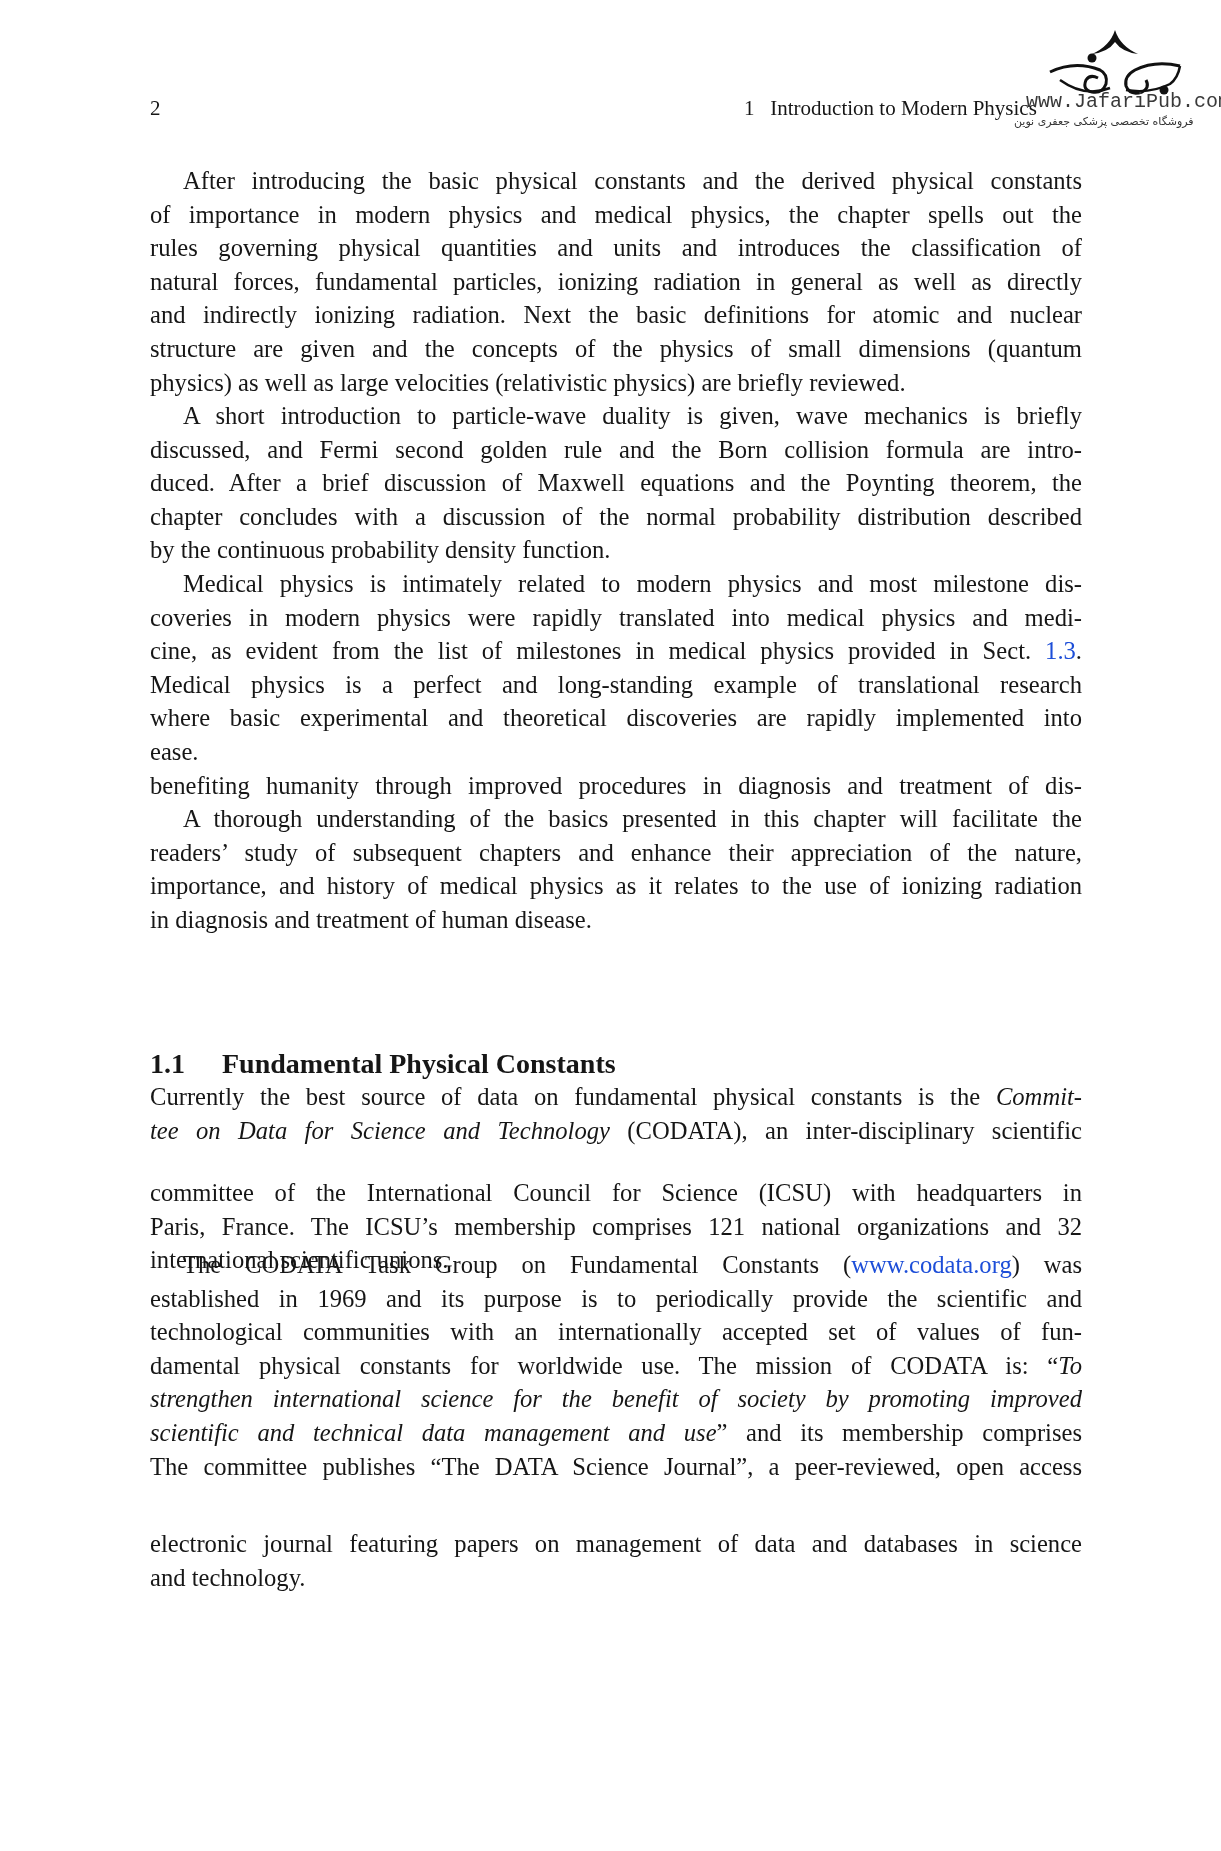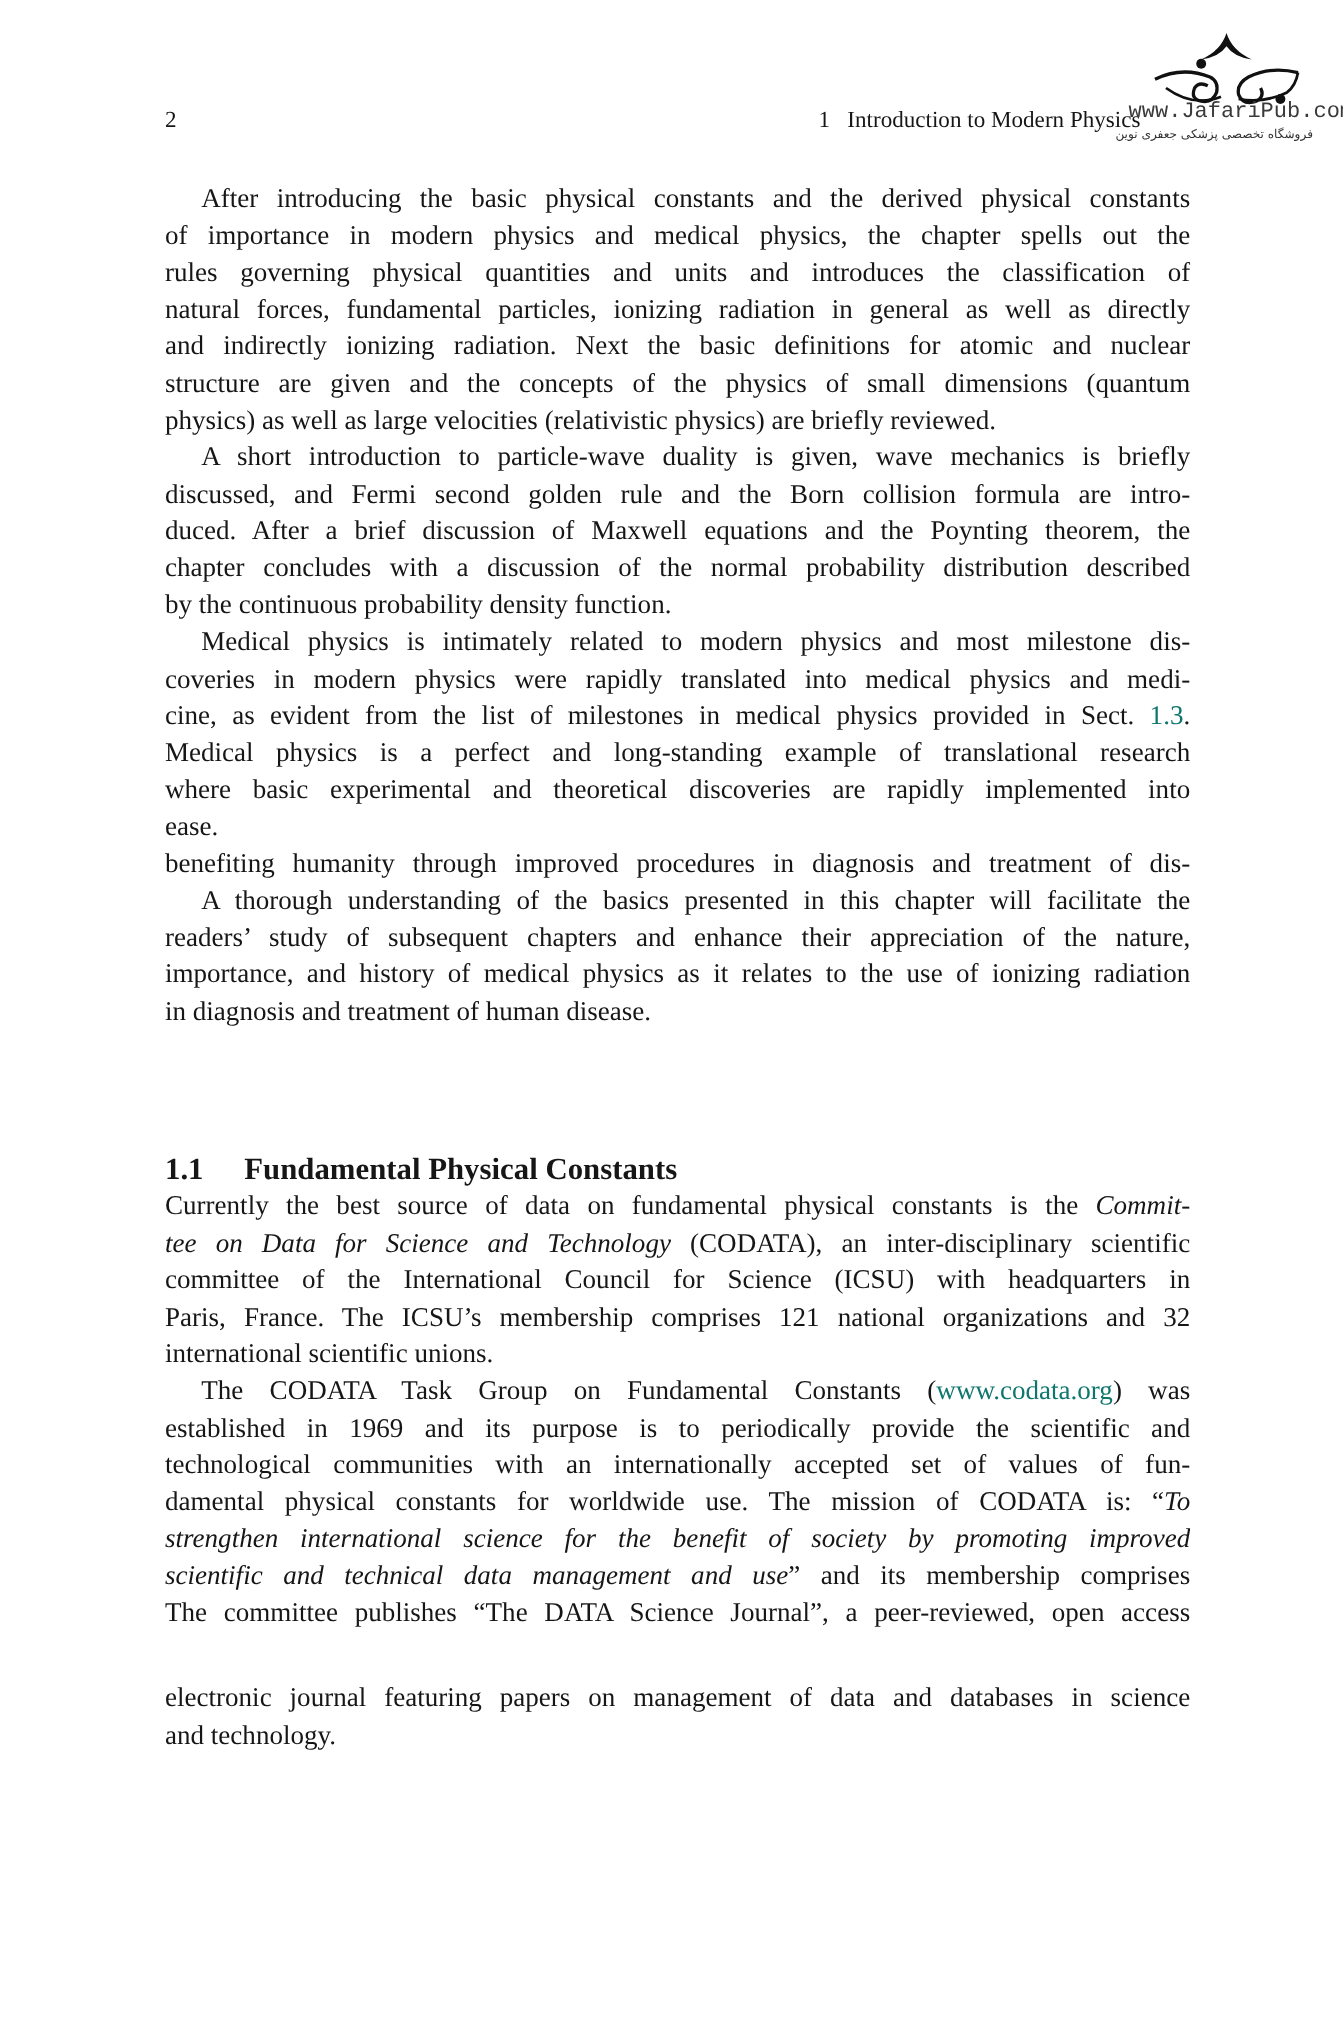--- a/index.html
+++ b/index.html
@@ -21,7 +21,7 @@
   .line { display: block; height: 33.6px; text-align: justify; text-align-last: justify; white-space: nowrap; }
   .line.last { text-align-last: left; }
   .line.indent { text-indent: 33px; }
-  .link { color: #0f766e; }
+  .link { color: #1d4ed8; }
   .it { font-style: italic; }
   .section-heading {
     position: absolute; left: 150px; top: 1002px;

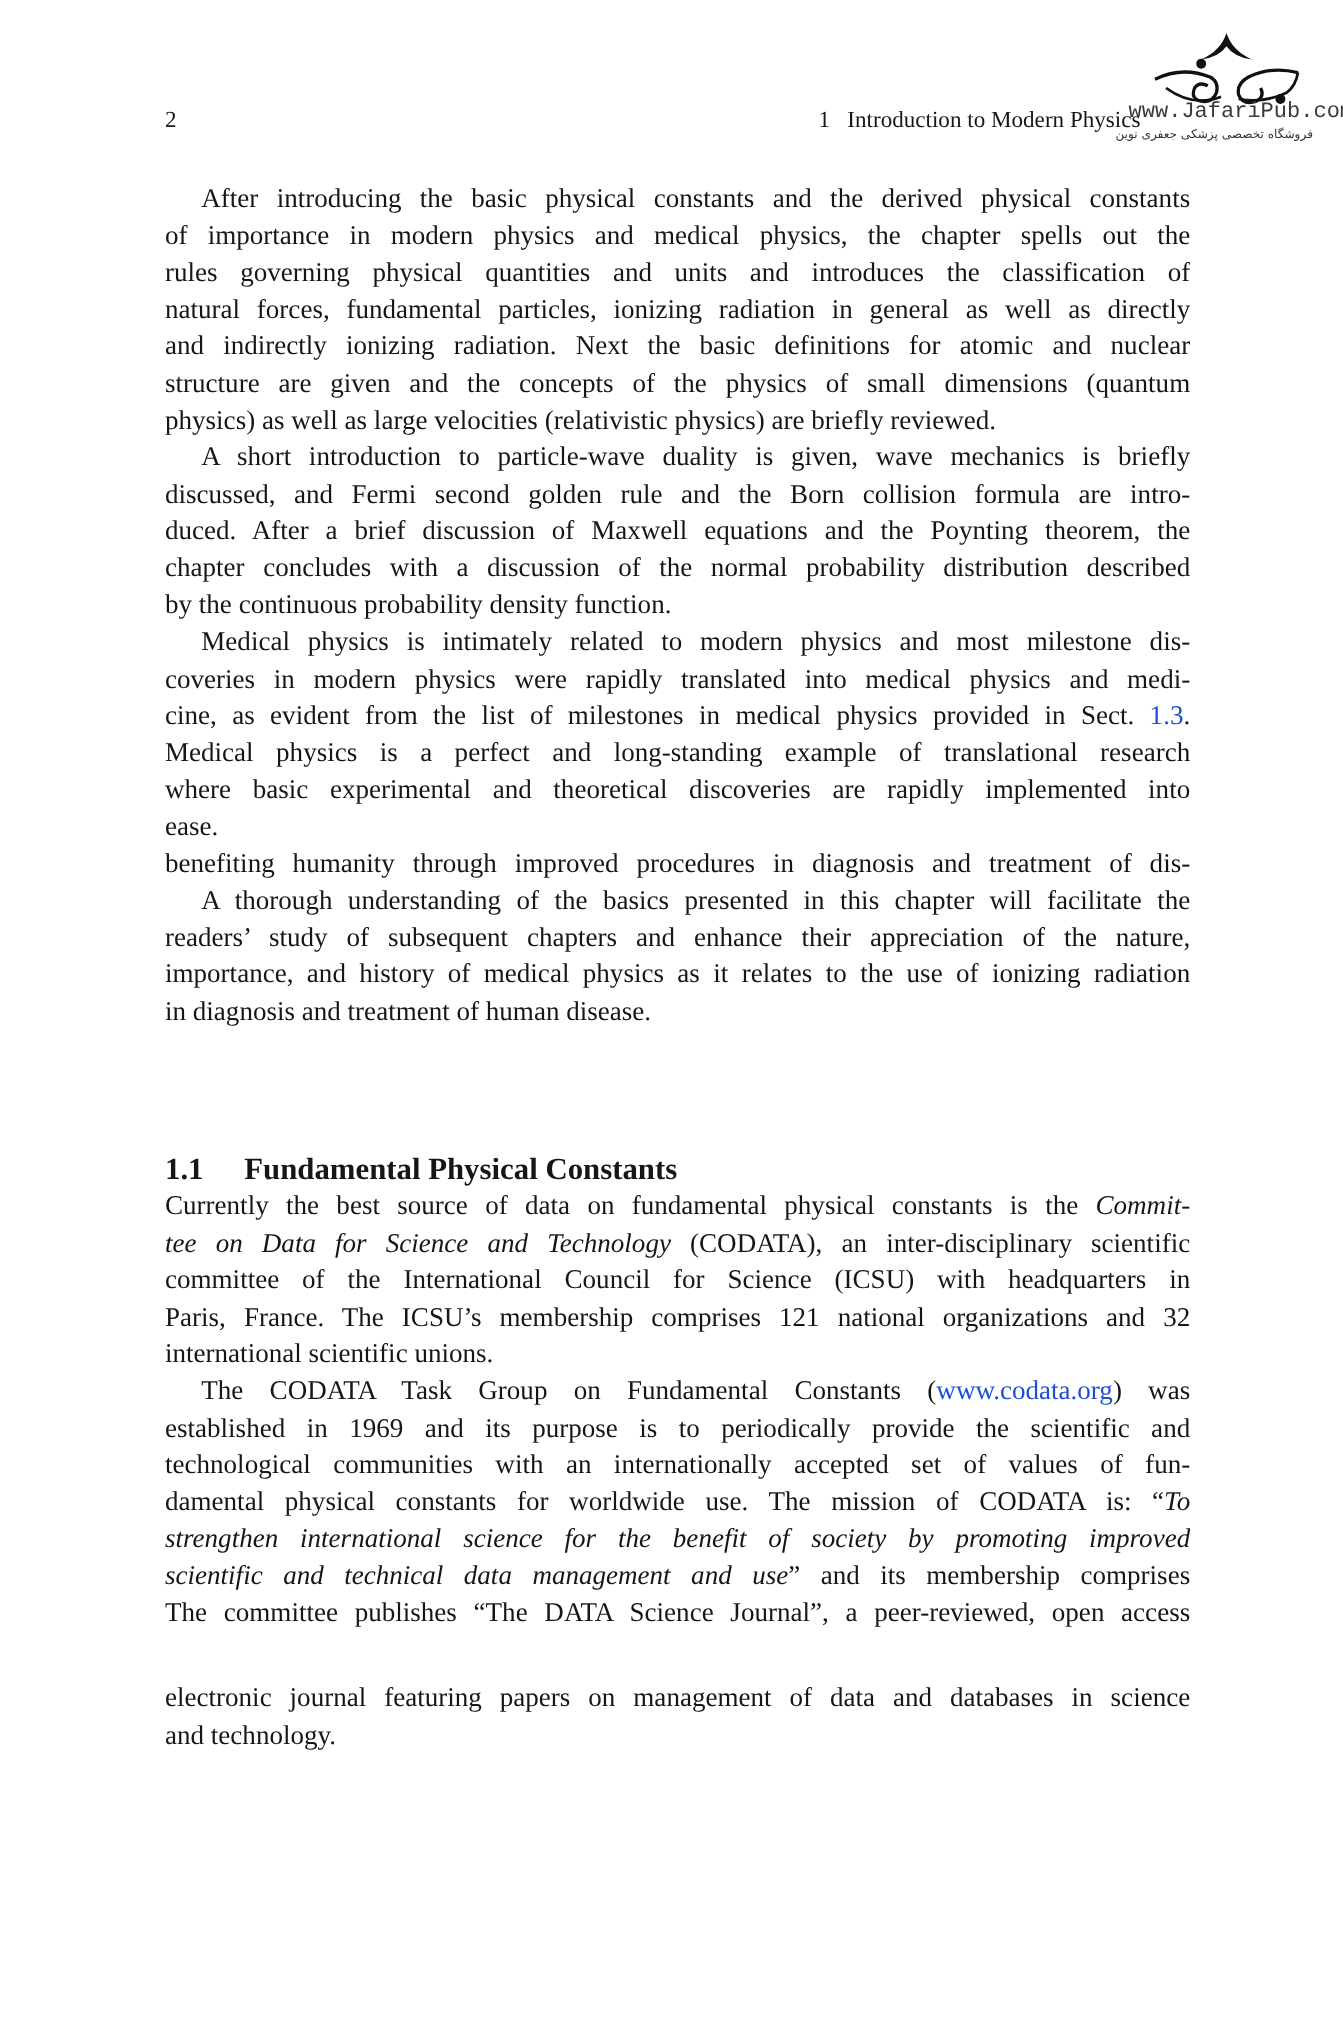--- a/index.html
+++ b/index.html
@@ -87,7 +87,7 @@
 <div class="body-text" style="top:1080px;">
   <span class="line" style="white-space: normal; overflow: hidden;"><span>Currently the best source of data on fundamental physical constants is the </span><span class="it">Commit-</span></span>
   <span class="line" style="white-space: normal; overflow: hidden;"><span class="it">tee on Data for Science and Technology</span><span> (CODATA), an inter-disciplinary scientific</span></span>
-  <span class="line" style="white-space: normal; overflow: hidden;">committee of the International Council for Science (ICSU) with headquarters in</span>
+  <span class="line" style="white-space: normal; overflow: hidden; margin-top: 29px;">committee of the International Council for Science (ICSU) with headquarters in</span>
   <span class="line" style="white-space: normal; overflow: hidden;">Paris, France. The ICSU’s membership comprises 121 national organizations and 32</span>
   <span class="line last" style="white-space: normal; overflow: hidden;">international scientific unions.</span>
 </div>

